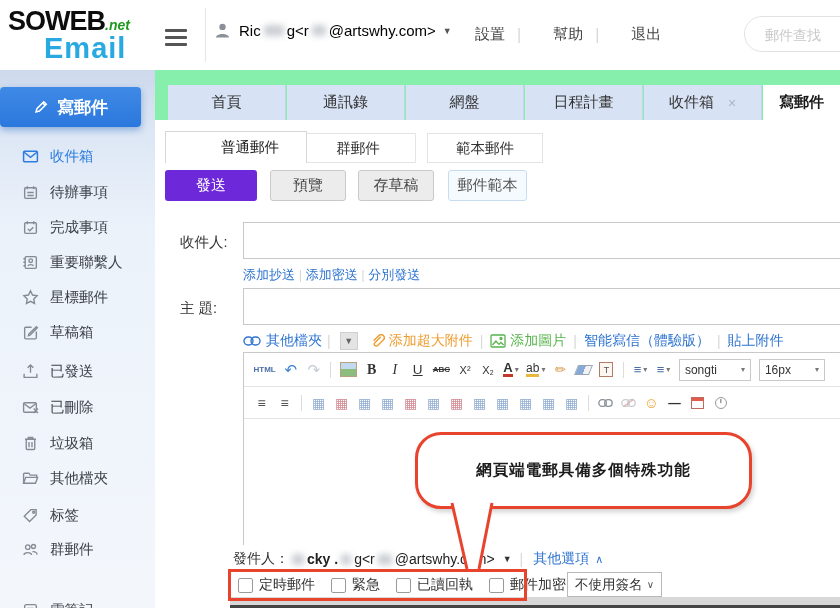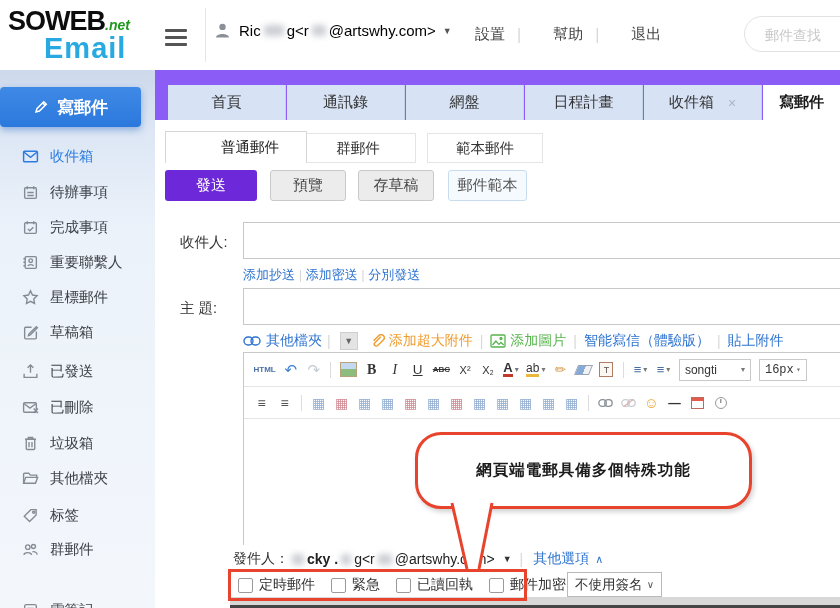--- a/index.html
+++ b/index.html
@@ -27,7 +27,7 @@
   .si .lbl{margin-left:11px;font-size:14.5px;color:#3d4148;}
   .si.active .lbl{color:#2b7ce0;}
   
-  .tabstrip{position:absolute;left:155px;top:70px;width:685px;height:50px;background:#8b5cf6;}
+  .tabstrip{position:absolute;left:155px;top:70px;width:685px;height:50px;background:#86efac;}
   .mtab{position:absolute;top:15px;height:35px;background:#d7e2f4;border-right:1px solid #c3d3ec;display:flex;align-items:center;justify-content:center;font-size:15px;color:#333;cursor:pointer;box-sizing:border-box;}
   .mtab.active{background:#fff;font-weight:bold;color:#1a1a1a;border-right:none;}
   .mtab .x{margin-left:14px;color:#a9b6cc;font-size:14px;}

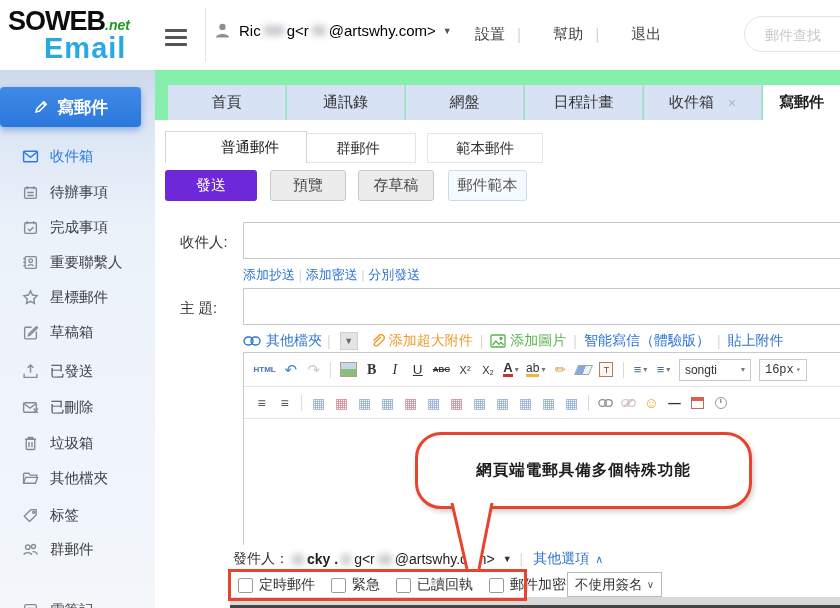--- a/index.html
+++ b/index.html
@@ -349,7 +349,7 @@
             <span>songti</span>
             <span class="caret">▾</span>
           </span>
-        <span class="selectbox" style="width:48px;font-family:Liberation Mono, monospace;">
+        <span class="selectbox" style="width:66px;">
             <span>16px</span>
             <span class="caret">▾</span>
           </span>

